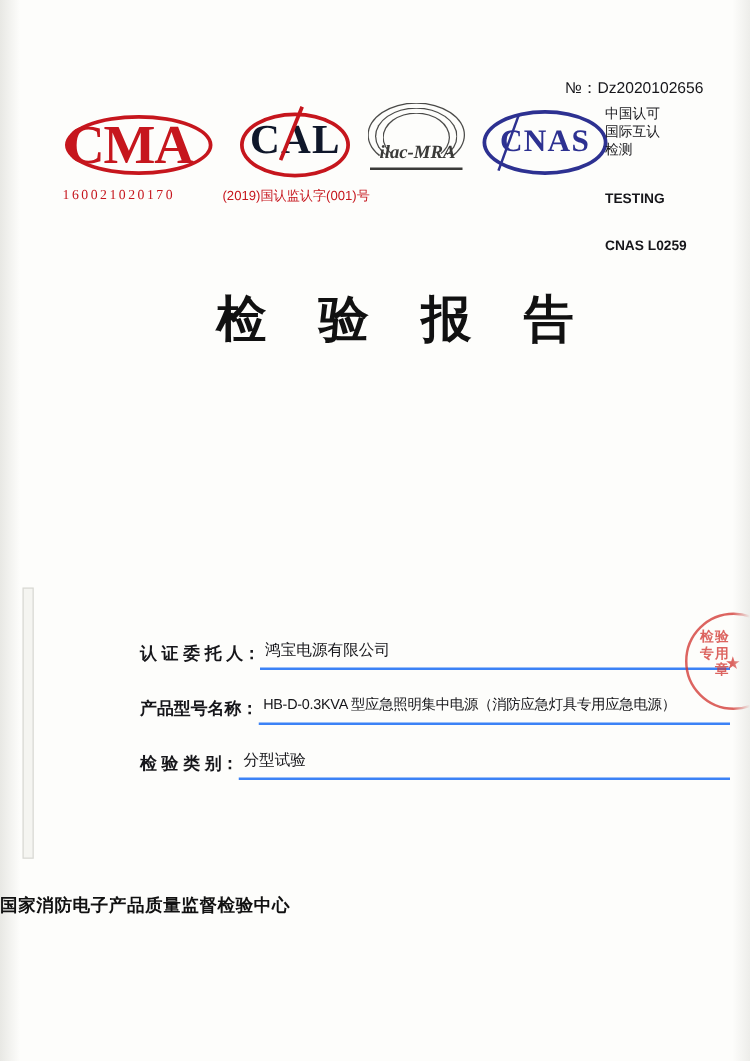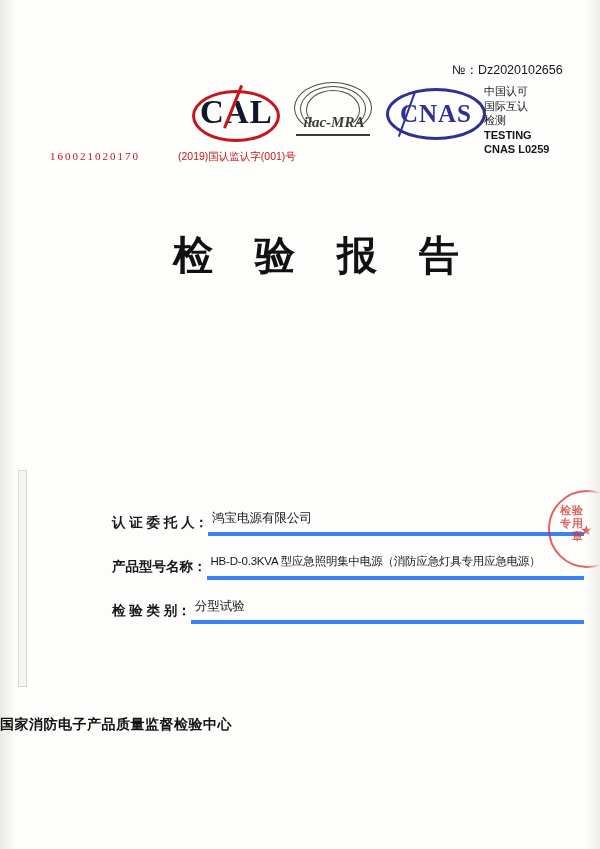--- a/index.html
+++ b/index.html
@@ -346,6 +346,10 @@
 
   <div class="logo-row">
 
+    <div class="cma">
+      <div class="cma-ell"></div>
+      <div class="cma-text">CMA</div>
+    </div>
     <div class="cma-code">160021020170</div>
 
     <div class="cal">

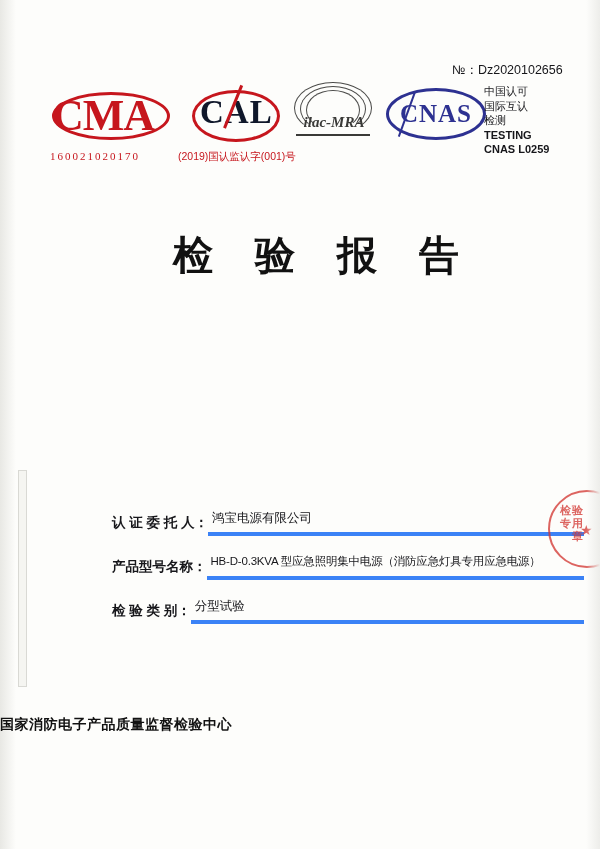--- a/index.html
+++ b/index.html
@@ -235,6 +235,7 @@
     font-family: "Liberation Sans", sans-serif;
     font-weight: 700;
     font-size: 11px;
+    margin-top: 24px;
   }
 
   

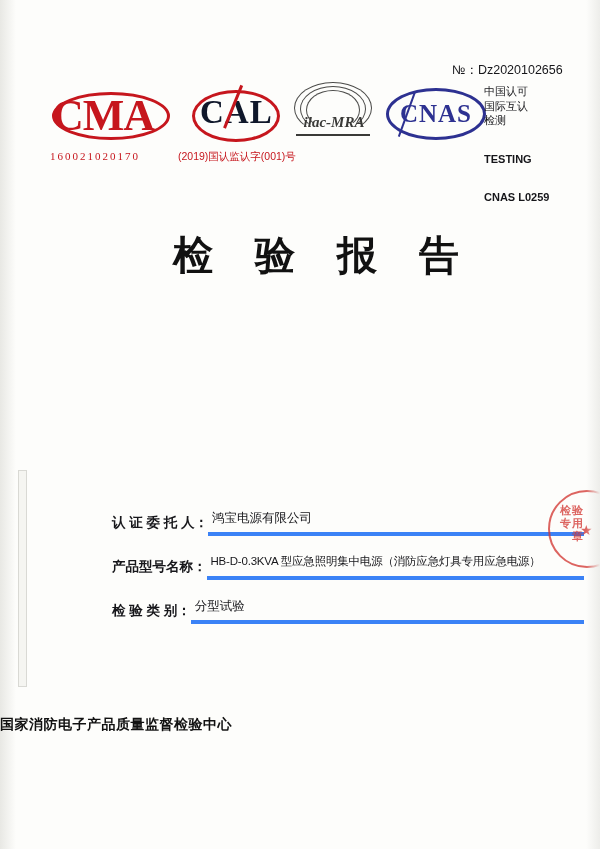--- a/index.html
+++ b/index.html
@@ -278,7 +278,7 @@
   .field-value-wrap {
     position: relative;
     flex: 1 1 auto;
-    border-bottom: 4px solid #3b82f6;
+    border-bottom: 2px solid #3b82f6;
     padding: 0 2px 4px 4px;
     min-height: 18px;
   }

